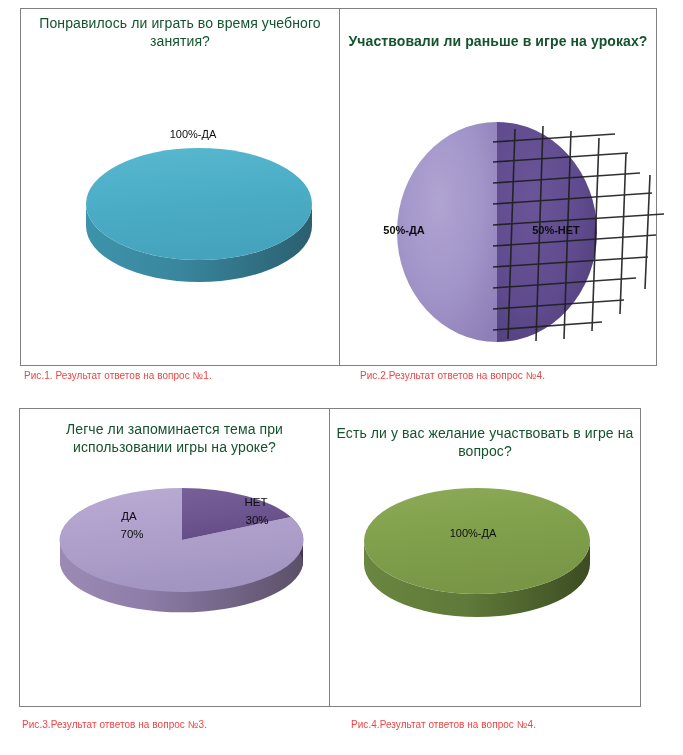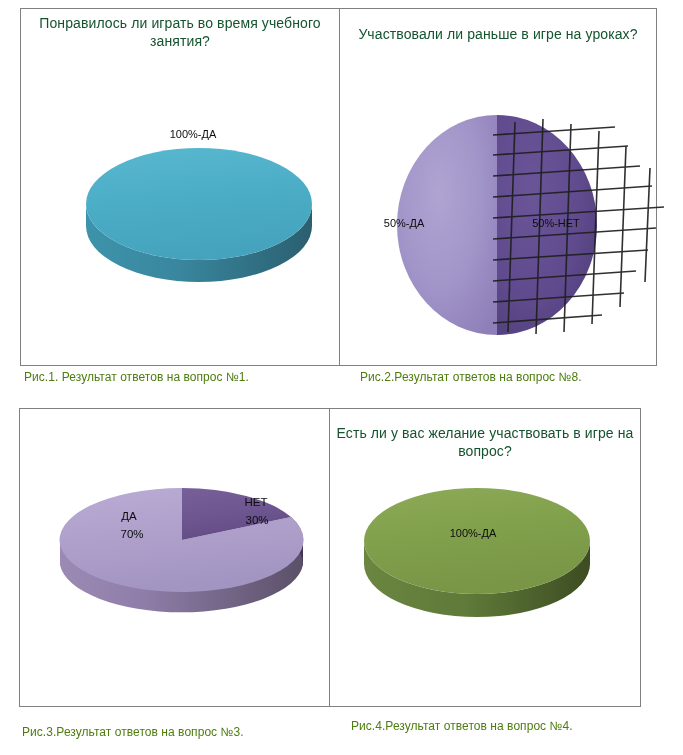--- a/index.html
+++ b/index.html
@@ -45,7 +45,7 @@
     box-sizing: border-box;
   }
   #cell-1 { left: 21px;  top: 9px;   width: 318px; height: 356px; }
-  #cell-2 { left: 340px; top: 2px;   width: 316px; height: 356px; }
+  #cell-2 { left: 340px; top: 9px;   width: 316px; height: 356px; font-weight: bold; }
   #cell-3 { left: 20px;  top: 409px; width: 309px; height: 297px; }
   #cell-4 { left: 330px; top: 409px; width: 310px; height: 297px; }
 

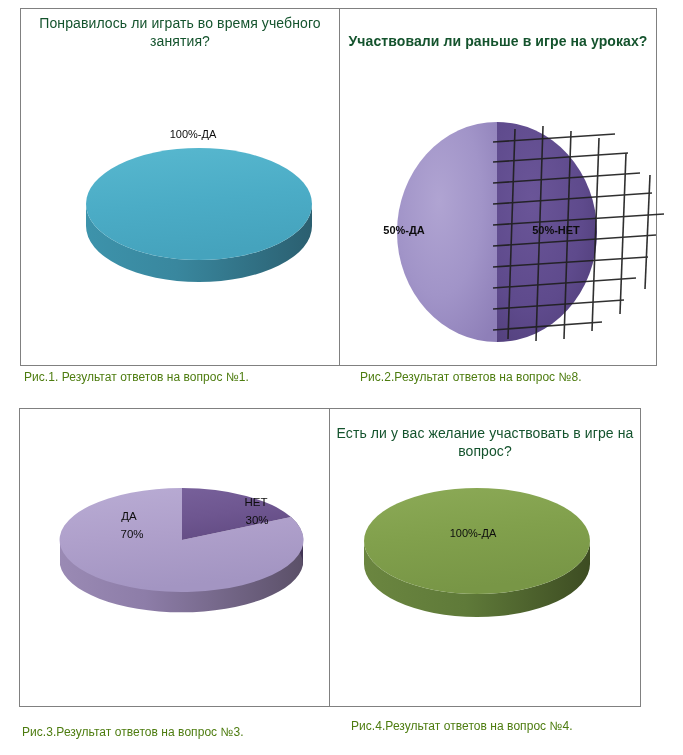--- a/index.html
+++ b/index.html
@@ -91,8 +91,8 @@
   
   .caption {
     position: absolute;
-    font-size: 12px;
-    color: #4d7c0f;
+    font-size: 10px;
+    color: #ef4444;
     white-space: nowrap;
     letter-spacing: 0.05px;
   }

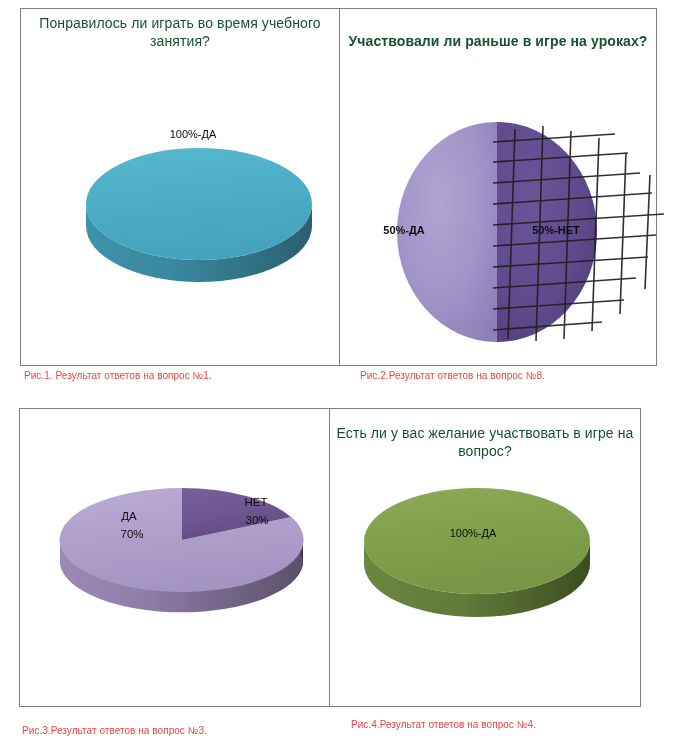--- a/index.html
+++ b/index.html
@@ -182,7 +182,7 @@
   </div>
 
   <div class="caption" id="cap-1">Рис.1. Результат ответов на вопрос №1.</div>
-  <div class="caption" id="cap-2">Рис.2.Результат ответов на вопрос №8.</div>
+  <div class="caption" id="cap-2">Рис.2.Результат ответов на вопрос №4.</div>
 
   <div class="frame frame-bottom"></div>
   <div class="divider divider-bottom"></div>

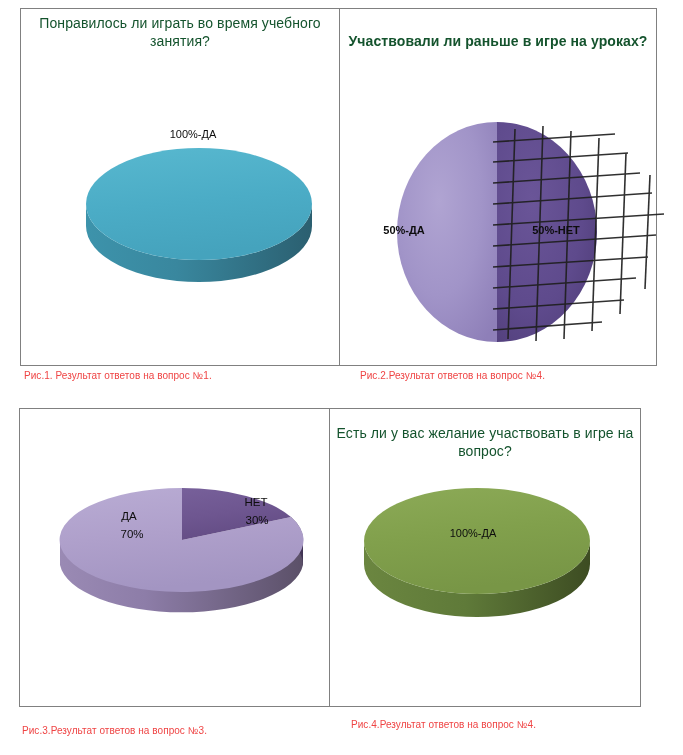--- a/index.html
+++ b/index.html
@@ -188,6 +188,7 @@
   <div class="divider divider-bottom"></div>
 
   <div class="cell" id="cell-3">
+    <div class="chart-title">Легче ли запоминается тема при использовании игры на уроке?</div>
     <svg class="chart-svg" viewBox="0 0 309 297" preserveAspectRatio="none">
       <defs>
         <linearGradient id="c3lt" x1="0" y1="0" x2="0.25" y2="1">

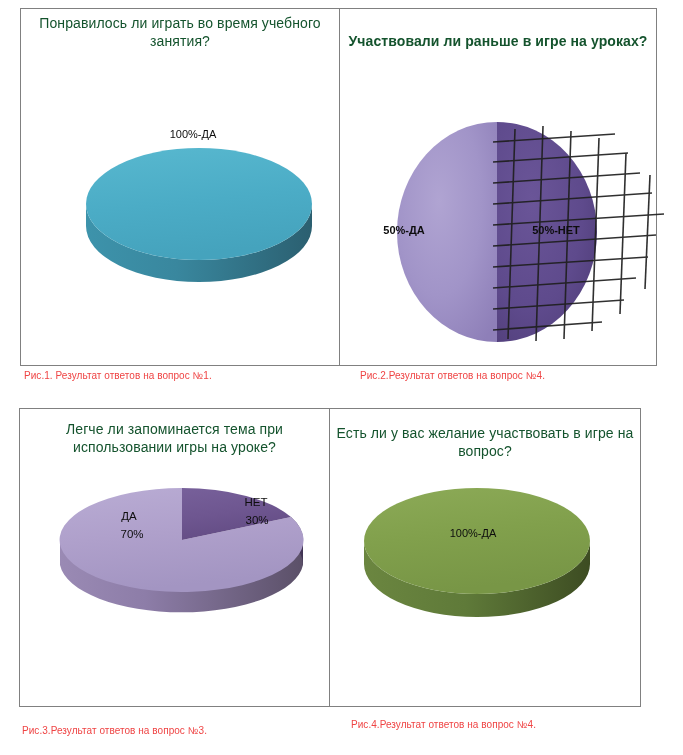--- a/index.html
+++ b/index.html
@@ -98,7 +98,7 @@
   }
   #cap-1 { left: 24px;  top: 370px; }
   #cap-2 { left: 360px; top: 370px; }
-  #cap-3 { left: 22px;  top: 719px; margin-top: 6px; }
+  #cap-3 { left: 22px;  top: 719px; }
   #cap-4 { left: 351px; top: 719px; text-align: right; }
 </style>
 </head>

